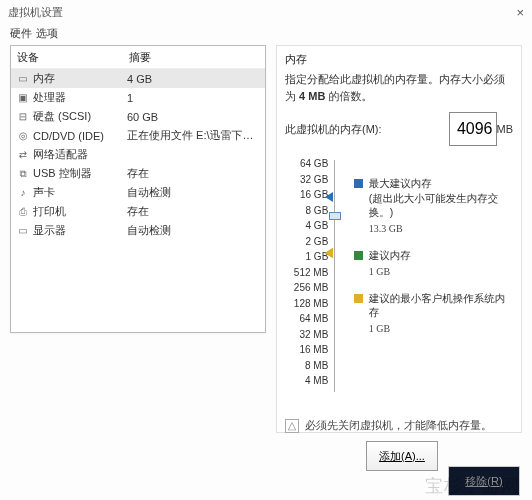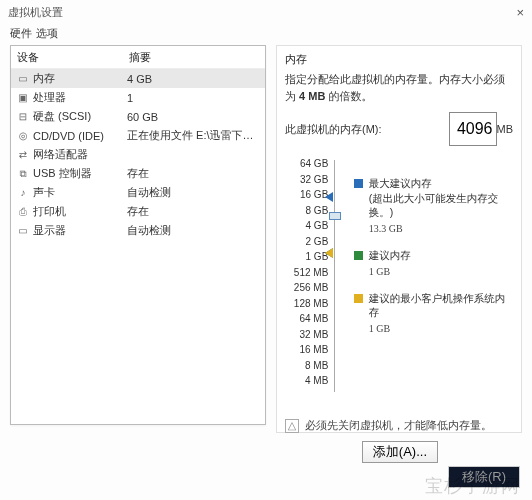--- a/index.html
+++ b/index.html
@@ -10,7 +10,7 @@
 .tabs { display: flex; gap: 4px; padding: 2px 10px 4px 10px; }
 .tab { color: #333; font-size: 11px; }
 .content { display: flex; padding: 0 10px; gap: 10px; }
-.left-panel { width: 256px; border: 1px solid #bbb; height: 380px; background: #fff; box-shadow: 0 1px 2px rgba(0,0,0,0.05); }
+.left-panel { width: 256px; border: 1px solid #bbb; height: 288px; background: #fff; box-shadow: 0 1px 2px rgba(0,0,0,0.05); }
 .right-panel { flex: 1; height: 388px; border: 1px solid #e0e0e0; background: #fff; padding: 6px 8px; }
 .lp-header { display: flex; padding: 4px 6px 3px 6px; border-bottom: 1px solid #eee; }
 .lp-col1 { width: 112px; color: #222; }

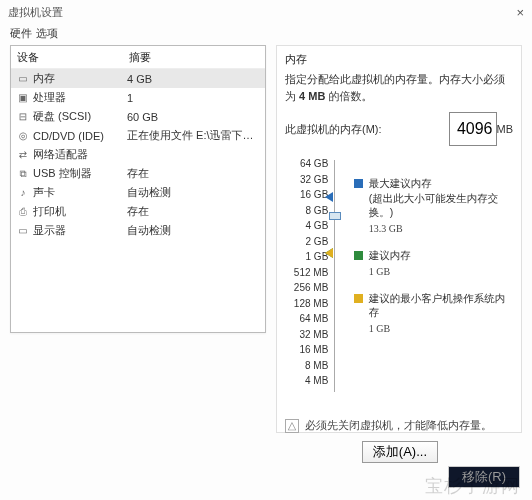--- a/index.html
+++ b/index.html
@@ -46,7 +46,7 @@
 .rp-warning { display: flex; align-items: center; gap: 6px; font-size: 11px; color: #444; margin-top: 18px; padding-top: 8px; }
 .warn-icon { width: 14px; height: 14px; display: inline-flex; align-items: center; justify-content: center; font-size: 11px; color: #888; border: 1px solid #aaa; }
 .button-row { display: flex; justify-content: flex-end; gap: 10px; padding: 8px 12px 0 0; }
-.btn { min-width: 72px; height: 22px; border: 1px solid #999; background: linear-gradient(#fff,#eee); font-size: 13px; padding: 0 10px; }
+.btn { min-width: 72px; height: 30px; border: 1px solid #999; background: linear-gradient(#fff,#eee); font-size: 11px; padding: 0 10px; text-decoration: underline; }
 .btn.disabled { color: #999; border-color: #ccc; background: #0f172a; margin-top: 25px; }
 .watermark { position: absolute; right: 12px; bottom: 2px; font-size: 18px; color: rgba(0,0,0,0.18); font-weight: 300; letter-spacing: 1px; }
 </style>

